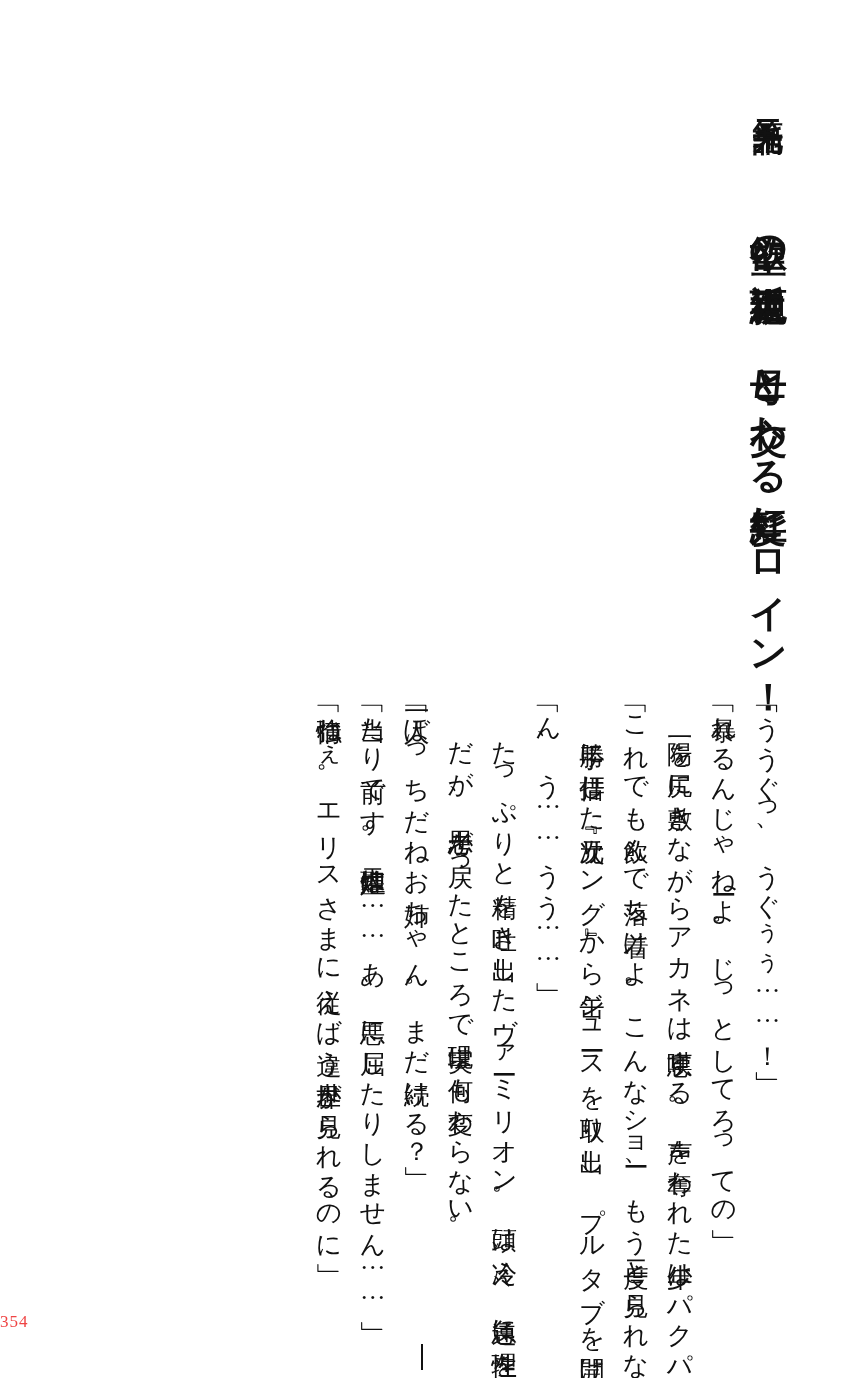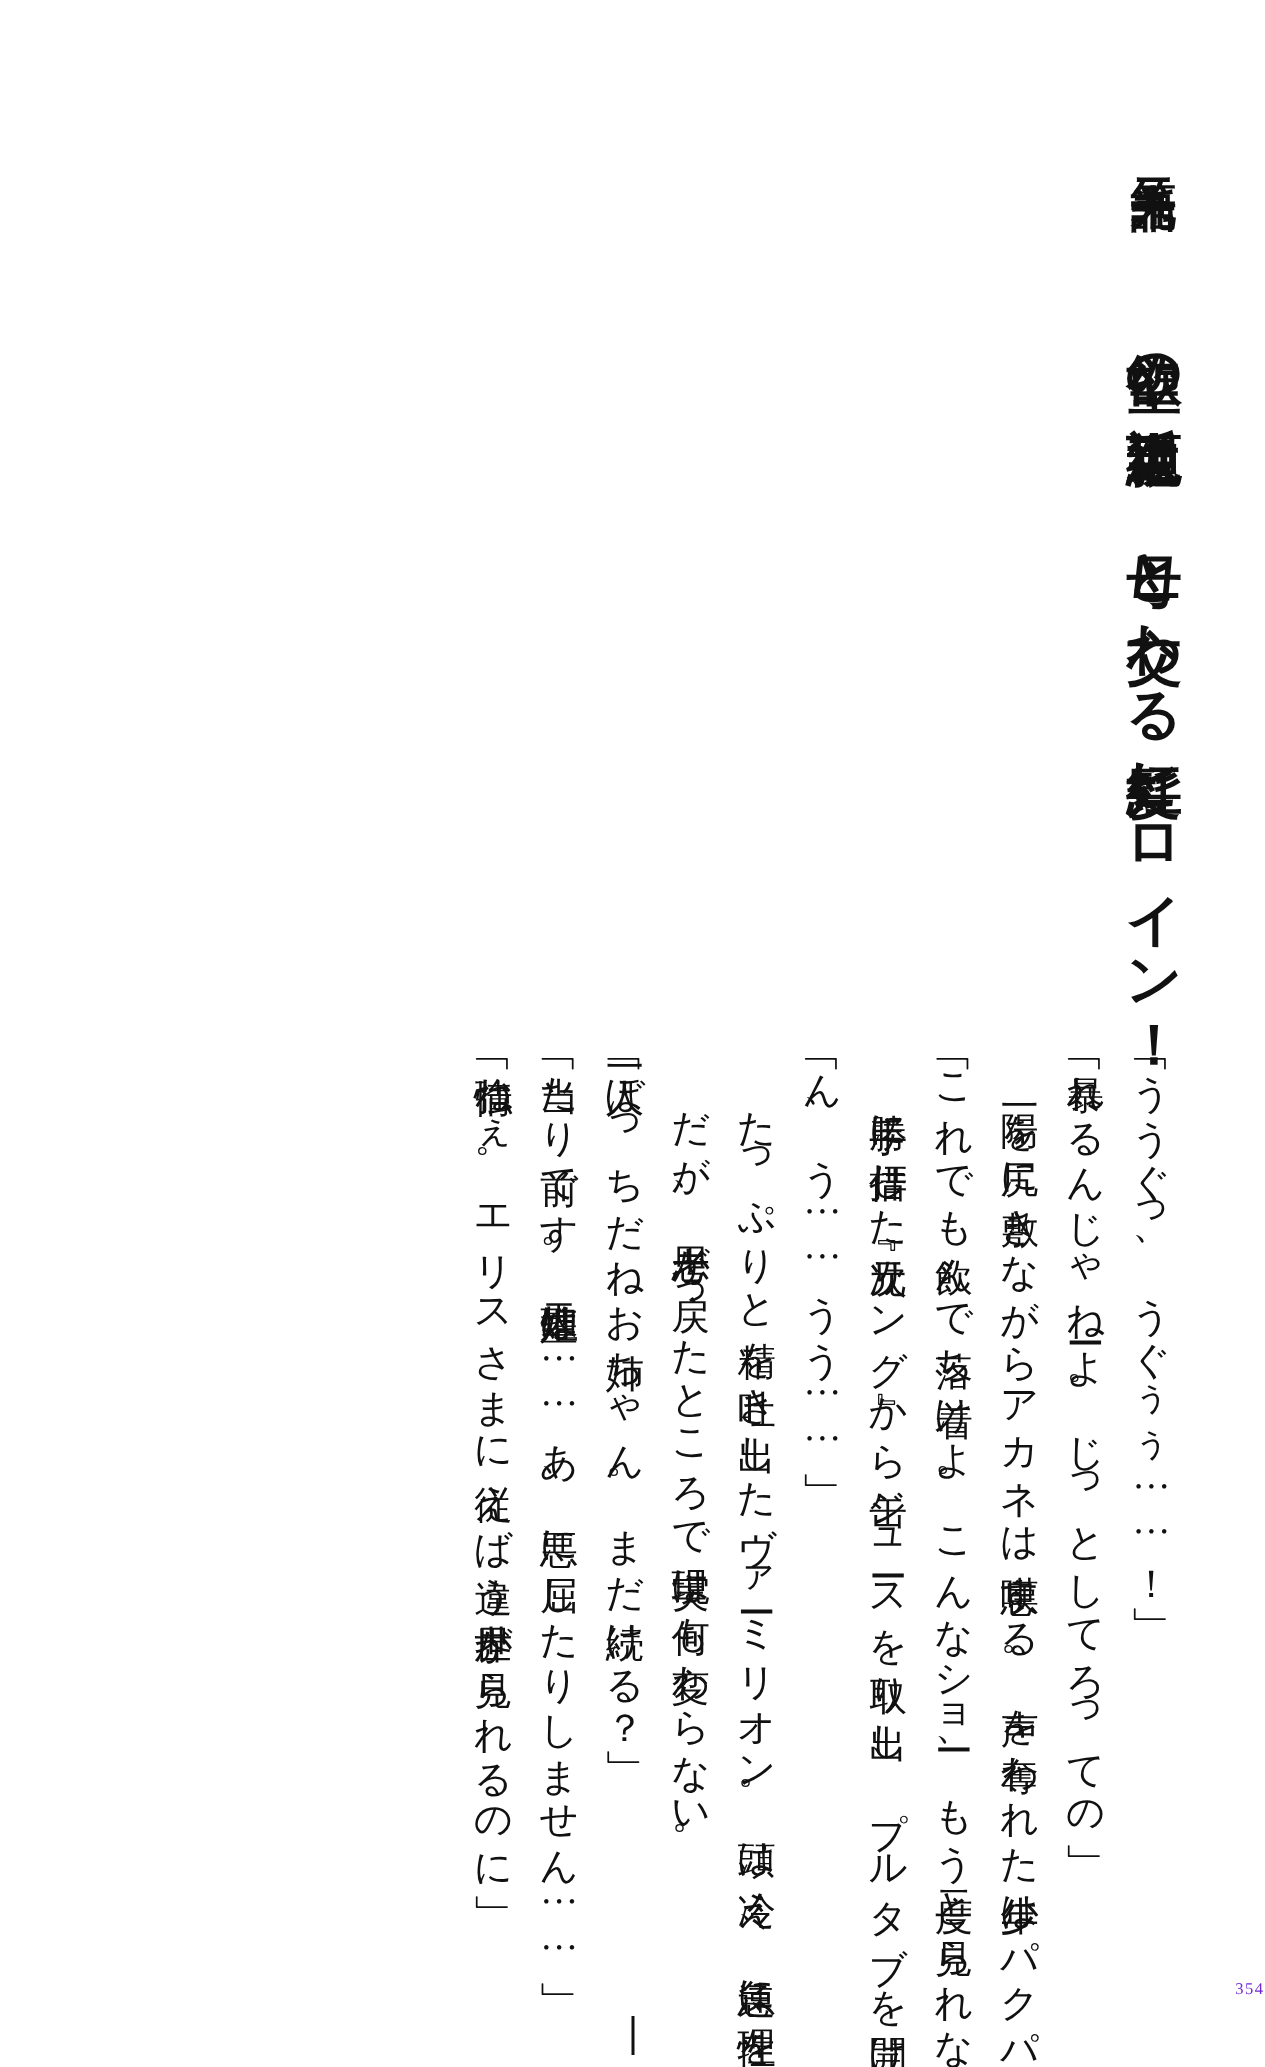--- a/index.html
+++ b/index.html
@@ -88,10 +88,10 @@
     left: 0;
     right: 0;
     bottom: 46px;
-    text-align: right;
-    font-size: 11px;
+    text-align: left;
+    font-size: 17px;
     letter-spacing: 1px;
-    color: #6d28d9;
+    color: #ef4444;
     font-family: "Liberation Serif", "DejaVu Serif", serif;
   }
 

